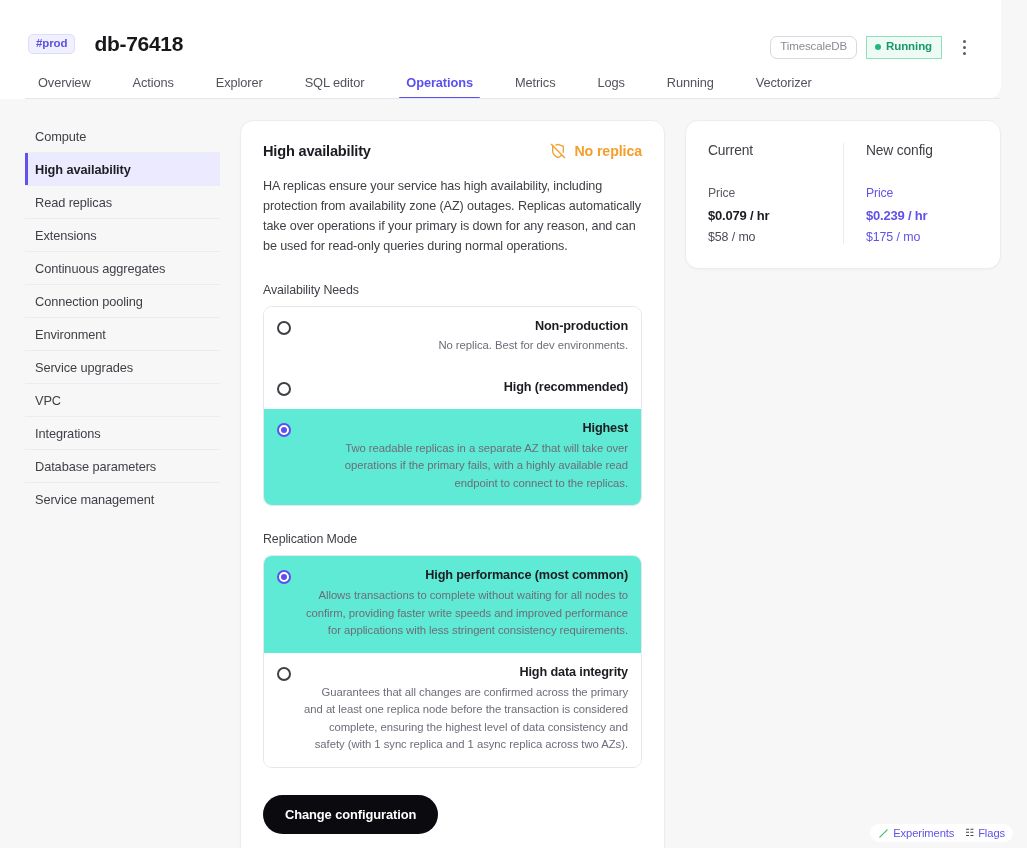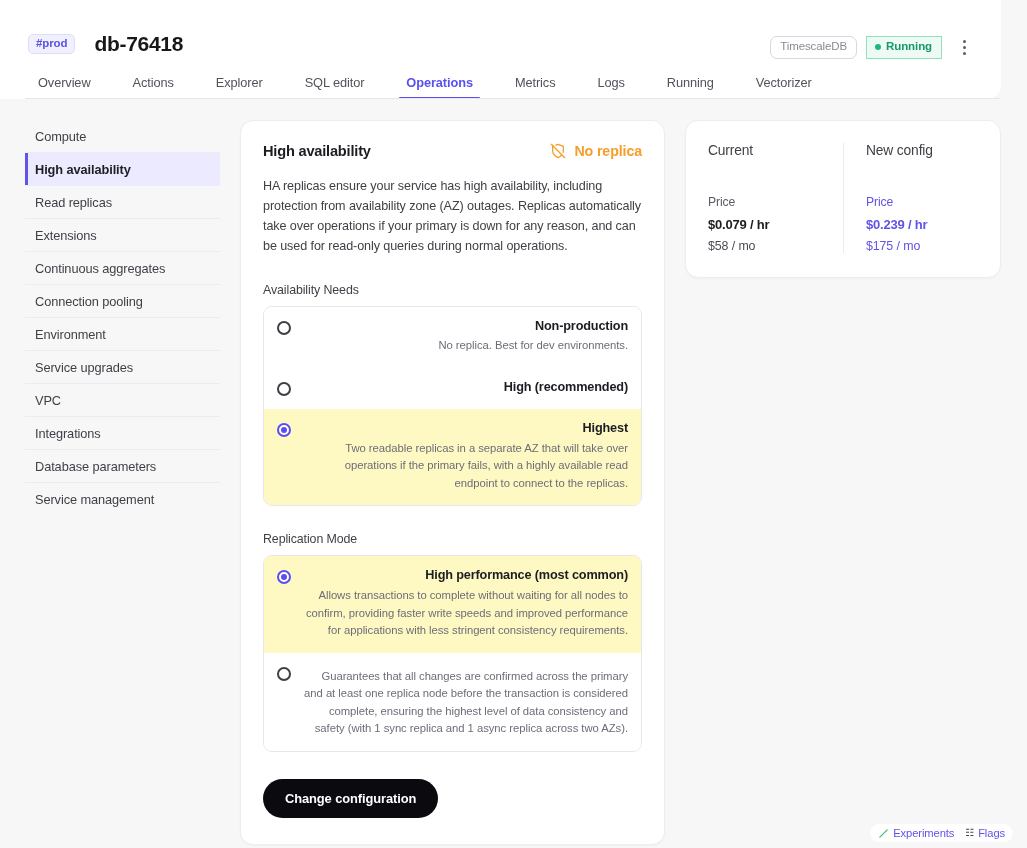--- a/index.html
+++ b/index.html
@@ -325,7 +325,7 @@
   }
   .price-col.new .price-col-head { color: #3f3f46; }
   .price-label {
-    margin-top: 37px;
+    margin-top: 28px;
     font-size: 12.2px;
     color: #5c5c66;
     letter-spacing: -0.1px;

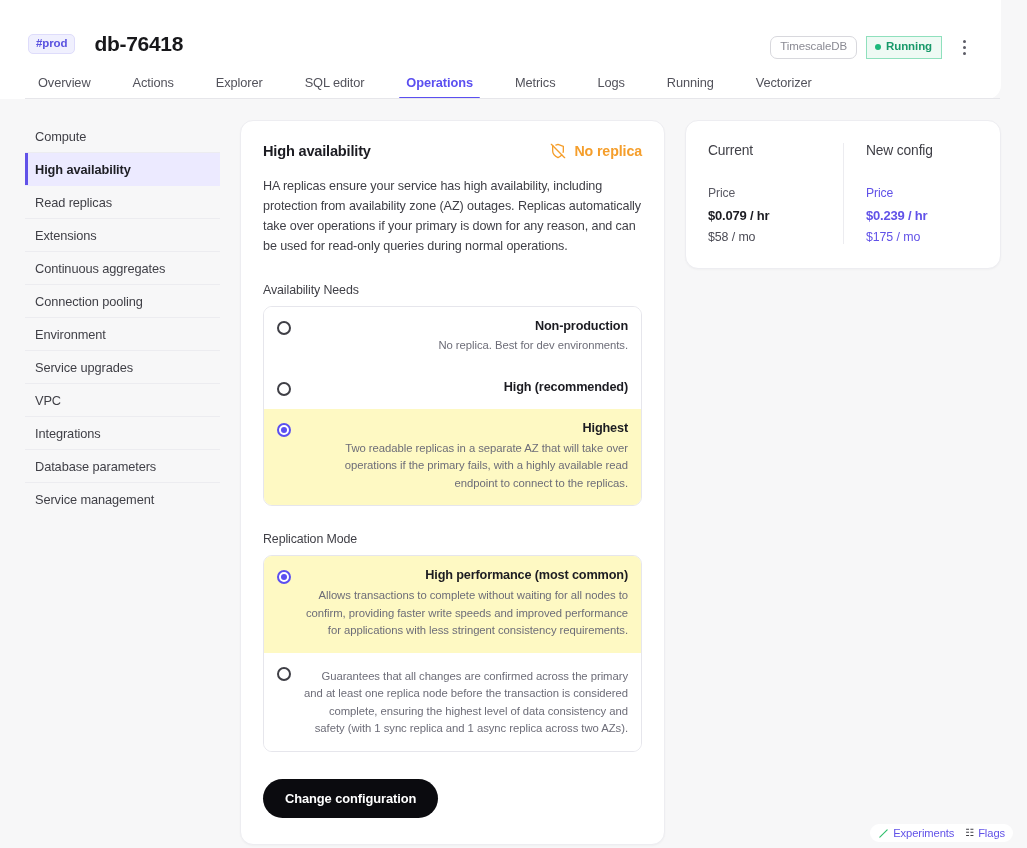--- a/index.html
+++ b/index.html
@@ -245,7 +245,7 @@
     background: #fff;
     text-align: right;
   }
-  .radio-opt.selected { background: #fef9c3; }
+  .radio-opt.selected { background: #5eead4; }
 
   .radio-mark {
     flex: 0 0 auto;

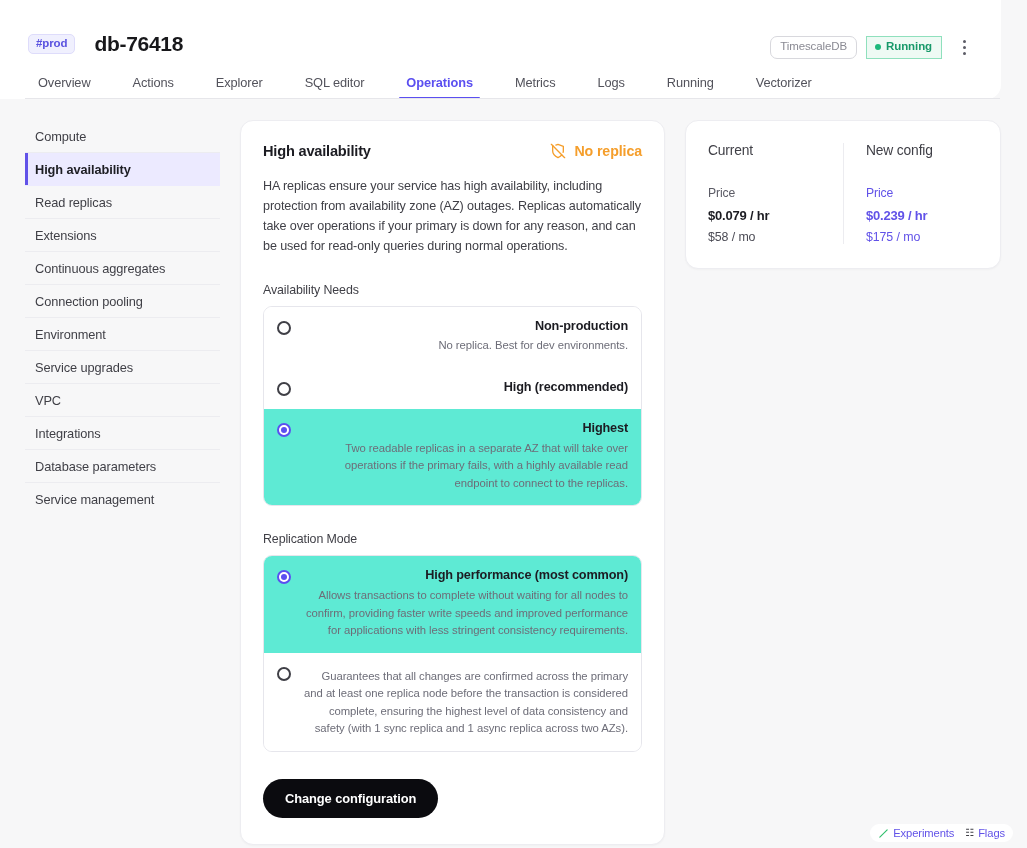--- a/index.html
+++ b/index.html
@@ -486,6 +486,7 @@
       <div class="radio-opt">
         <span class="radio-mark"></span>
         <span class="opt-body">
+          <span class="opt-title" style="display:block">High data integrity</span>
           <span class="opt-desc" style="display:block">Guarantees that all changes are confirmed across the primary and at least one replica node before the transaction is considered complete, ensuring the highest level of data consistency and safety (with 1 sync replica and 1 async replica across two AZs).</span>
         </span>
       </div>

